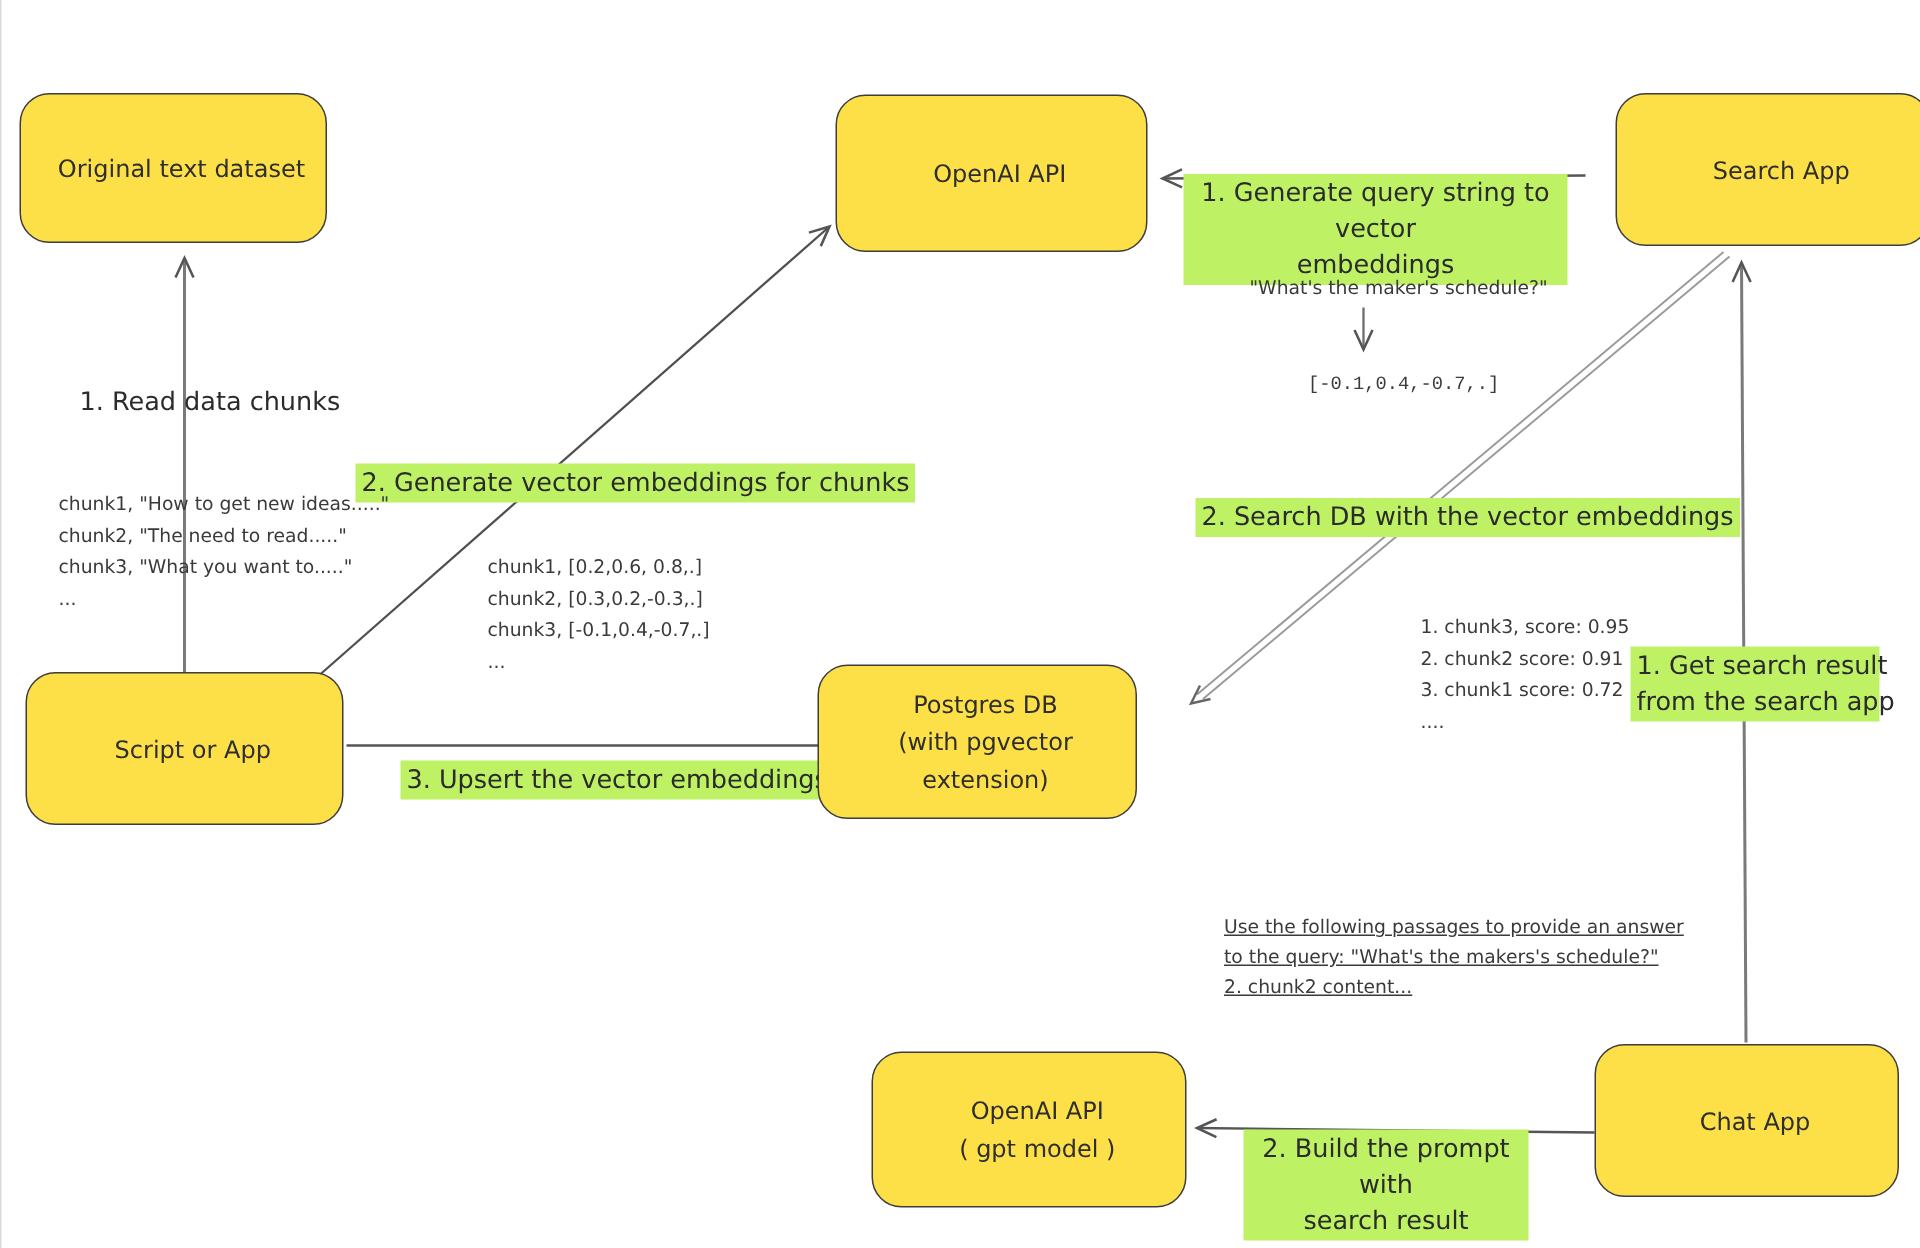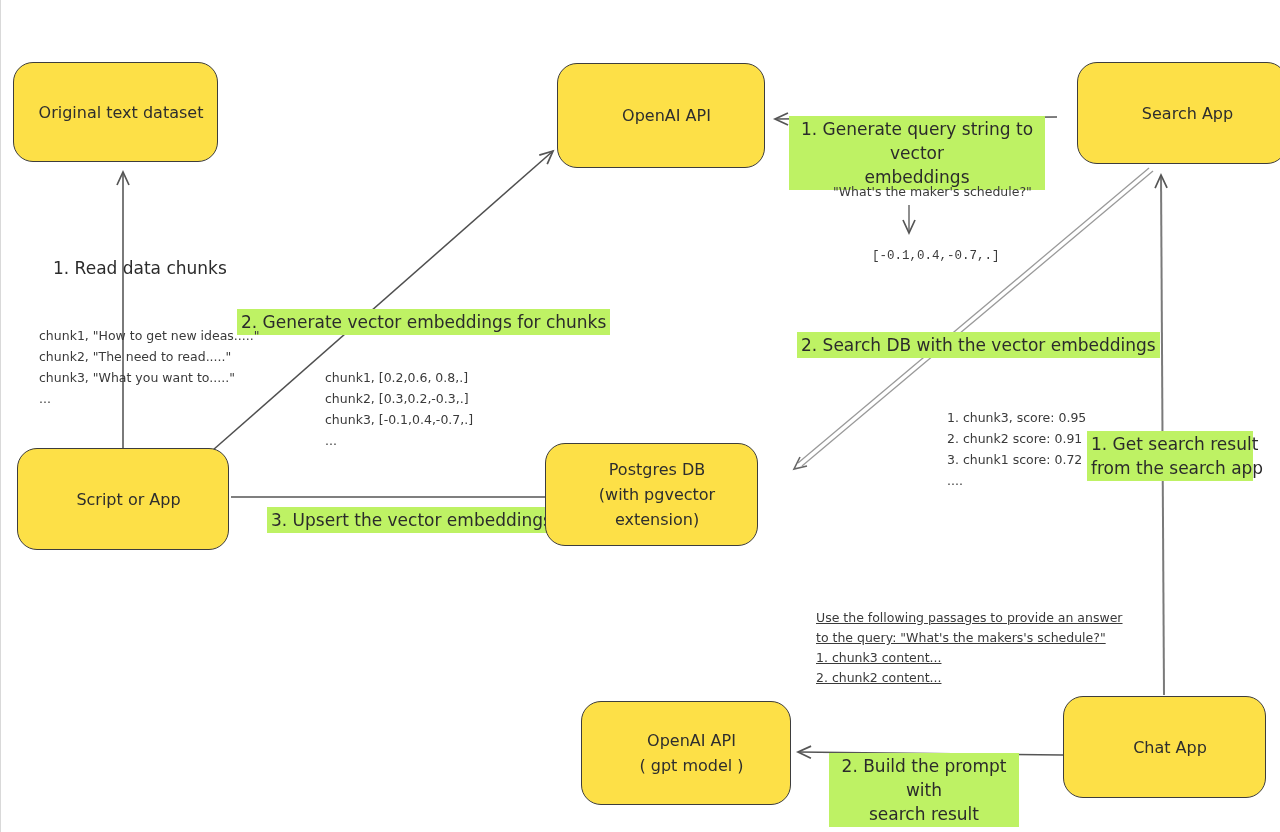--- a/index.html
+++ b/index.html
@@ -140,7 +140,6 @@
   <div class="ann" style="left:815px;top:608px;line-height:20px;text-decoration:underline;">
     <div class="ln">Use the following passages to provide an answer</div>
     <div class="ln">to the query: "What's the makers's schedule?"</div>
-    <div class="ln">1. chunk3 content...</div>
     <div class="ln">2. chunk2 content...</div>
   </div>
 

